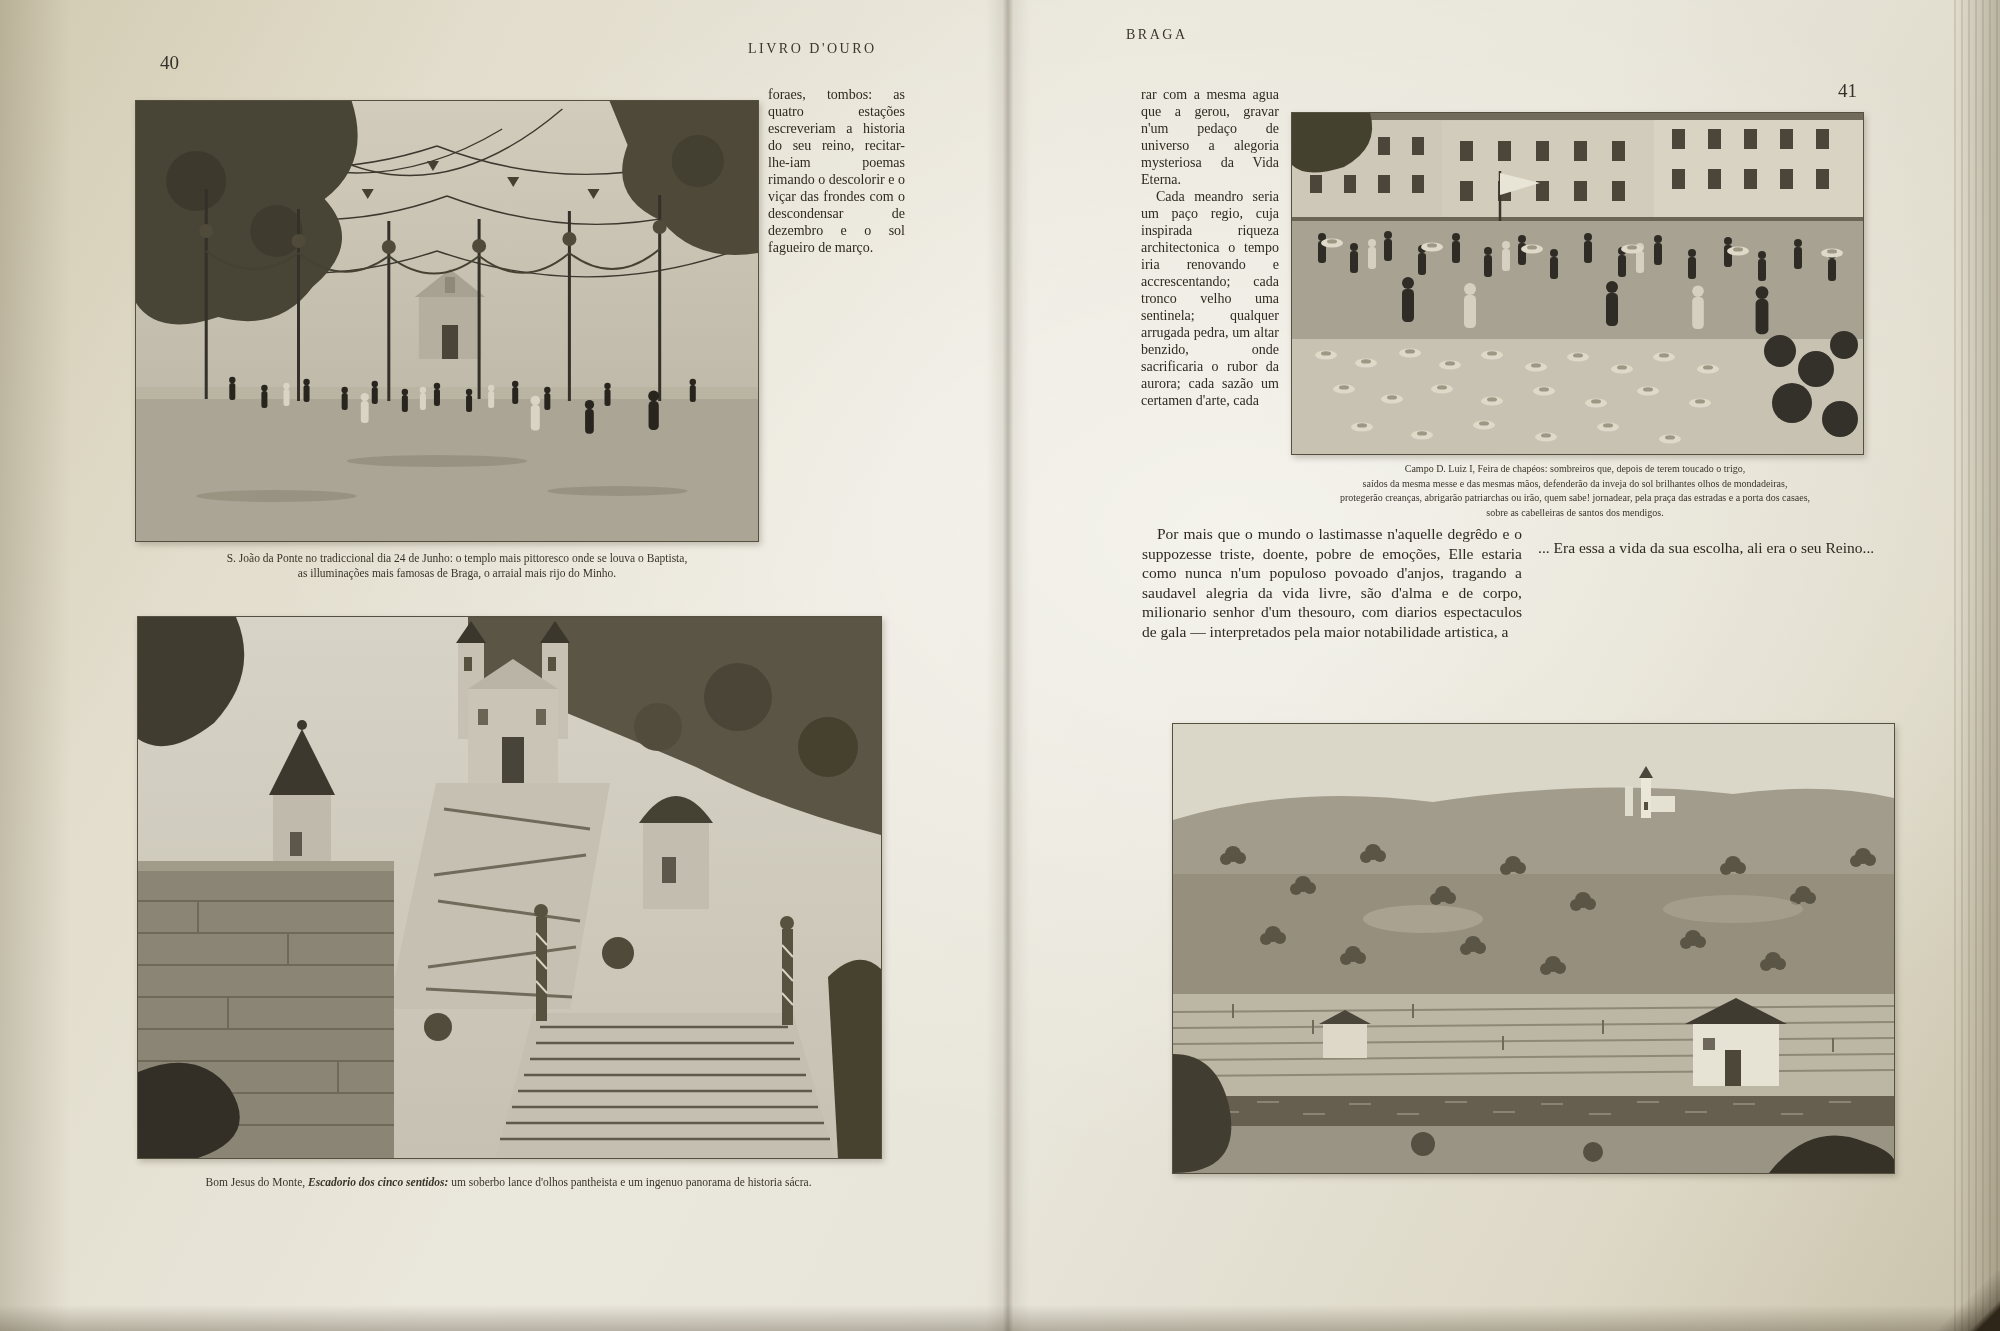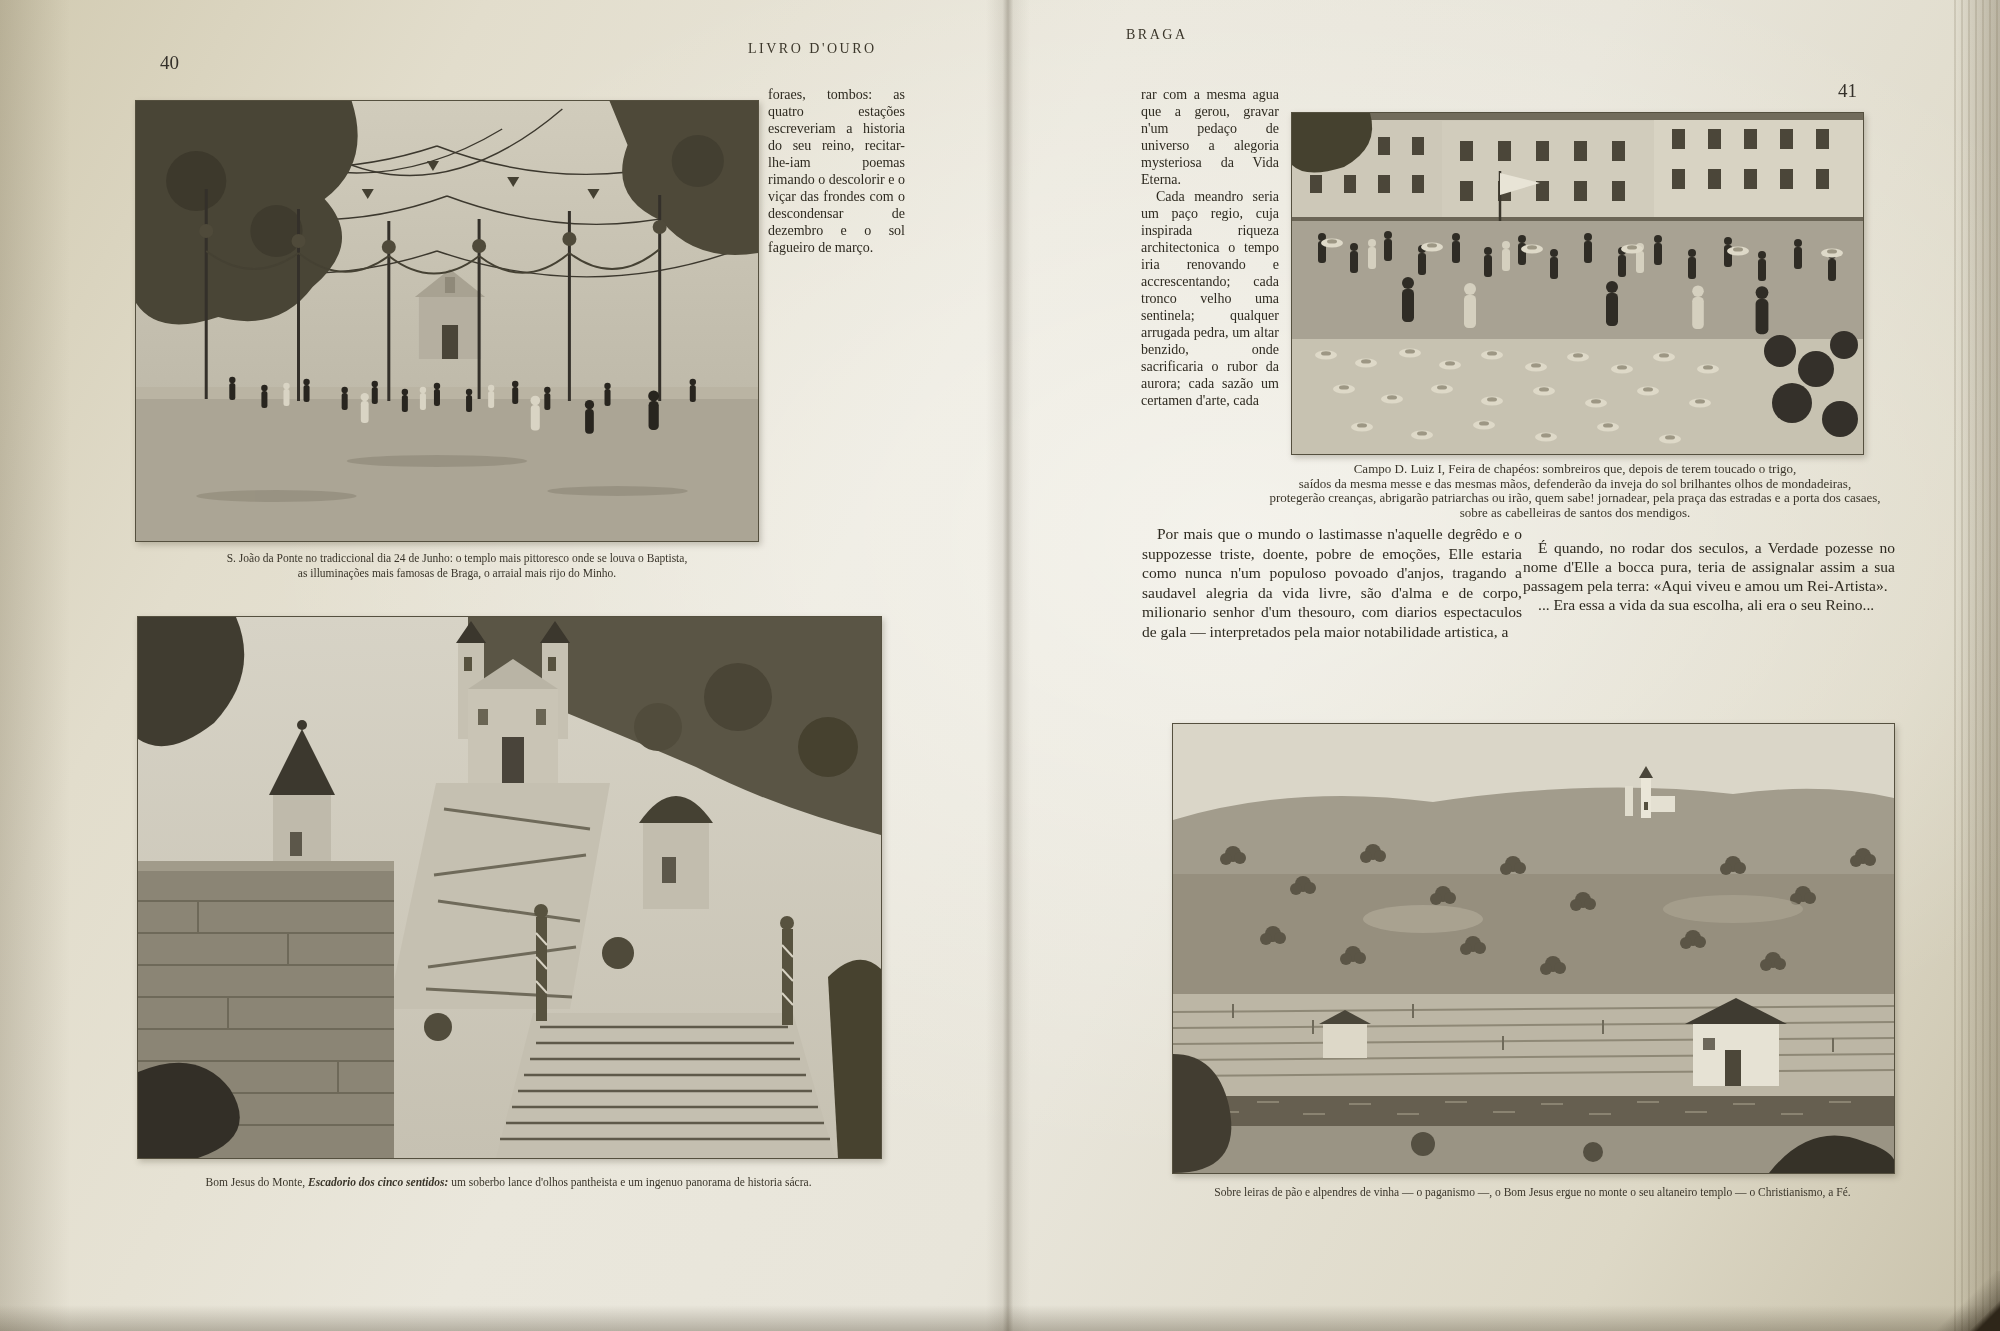--- a/index.html
+++ b/index.html
@@ -25,7 +25,7 @@
   .photo{border:1px solid #55503f;box-shadow:0 0 0 2px rgba(250,248,238,.55) inset,2px 3px 6px rgba(60,50,30,.25);background:#b9b4a4;}
   .photo svg{display:block;width:100%;height:100%;}
   .cap{font-size:11.5px;line-height:15px;text-align:center;color:#3a352a;}
-  .capsm{font-size:13px;line-height:14.5px;text-align:center;color:#3a352a;}
+  .capsm{font-size:10px;line-height:14.5px;text-align:center;color:#3a352a;}
   .cap-ital{font-style:italic;font-weight:bold;}
   .colnarrow{font-size:14px;line-height:17px;text-align:justify;color:#2e2a20;}
   .colwide{font-size:15.5px;line-height:19.5px;text-align:justify;color:#2e2a20;}

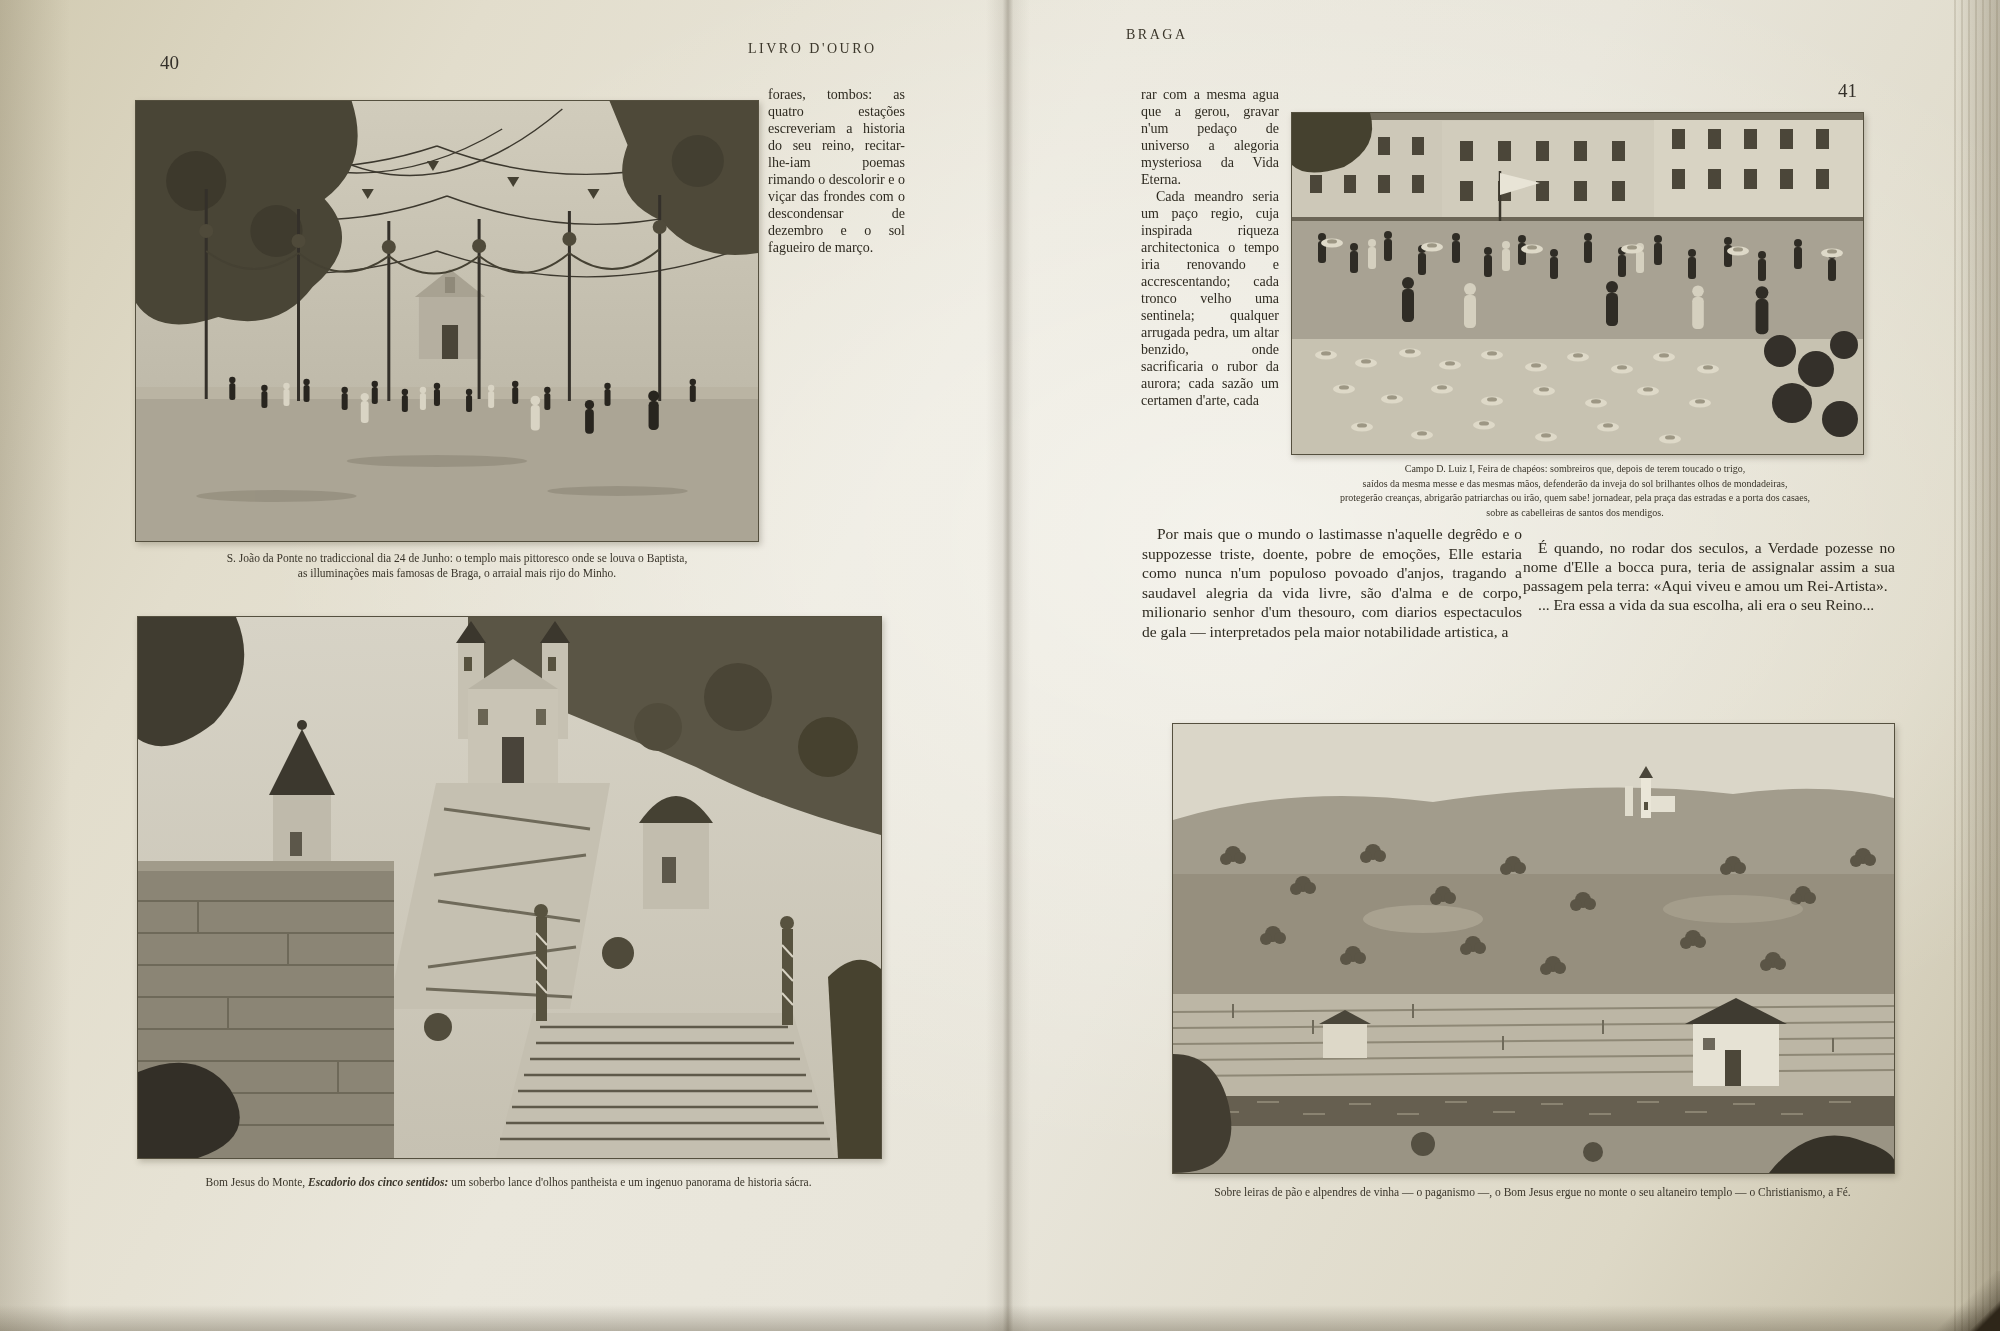--- a/index.html
+++ b/index.html
@@ -406,7 +406,6 @@
     <p class="indent">Por mais que o mundo o lastimasse n'aquelle degrêdo e o suppozesse triste, doente, pobre de emoções, Elle estaria como nunca n'um populoso povoado d'anjos, tragando a saudavel alegria da vida livre, são d'alma e de corpo, milionario senhor d'um thesouro, com diarios espectaculos de gala — interpretados pela maior notabilidade artistica, a</p>
   </div>
   <div class="abs colwide" style="left:1523px;top:538px;width:372px;line-height:19px;">
-    <p class="indent">É quando, no rodar dos seculos, a Verdade pozesse no nome d'Elle a bocca pura, teria de assignalar assim a sua passagem pela terra: «Aqui viveu e amou um Rei-Artista».</p>
     <p class="indent">... Era essa a vida da sua escolha, ali era o seu Reino...</p>
   </div>
 

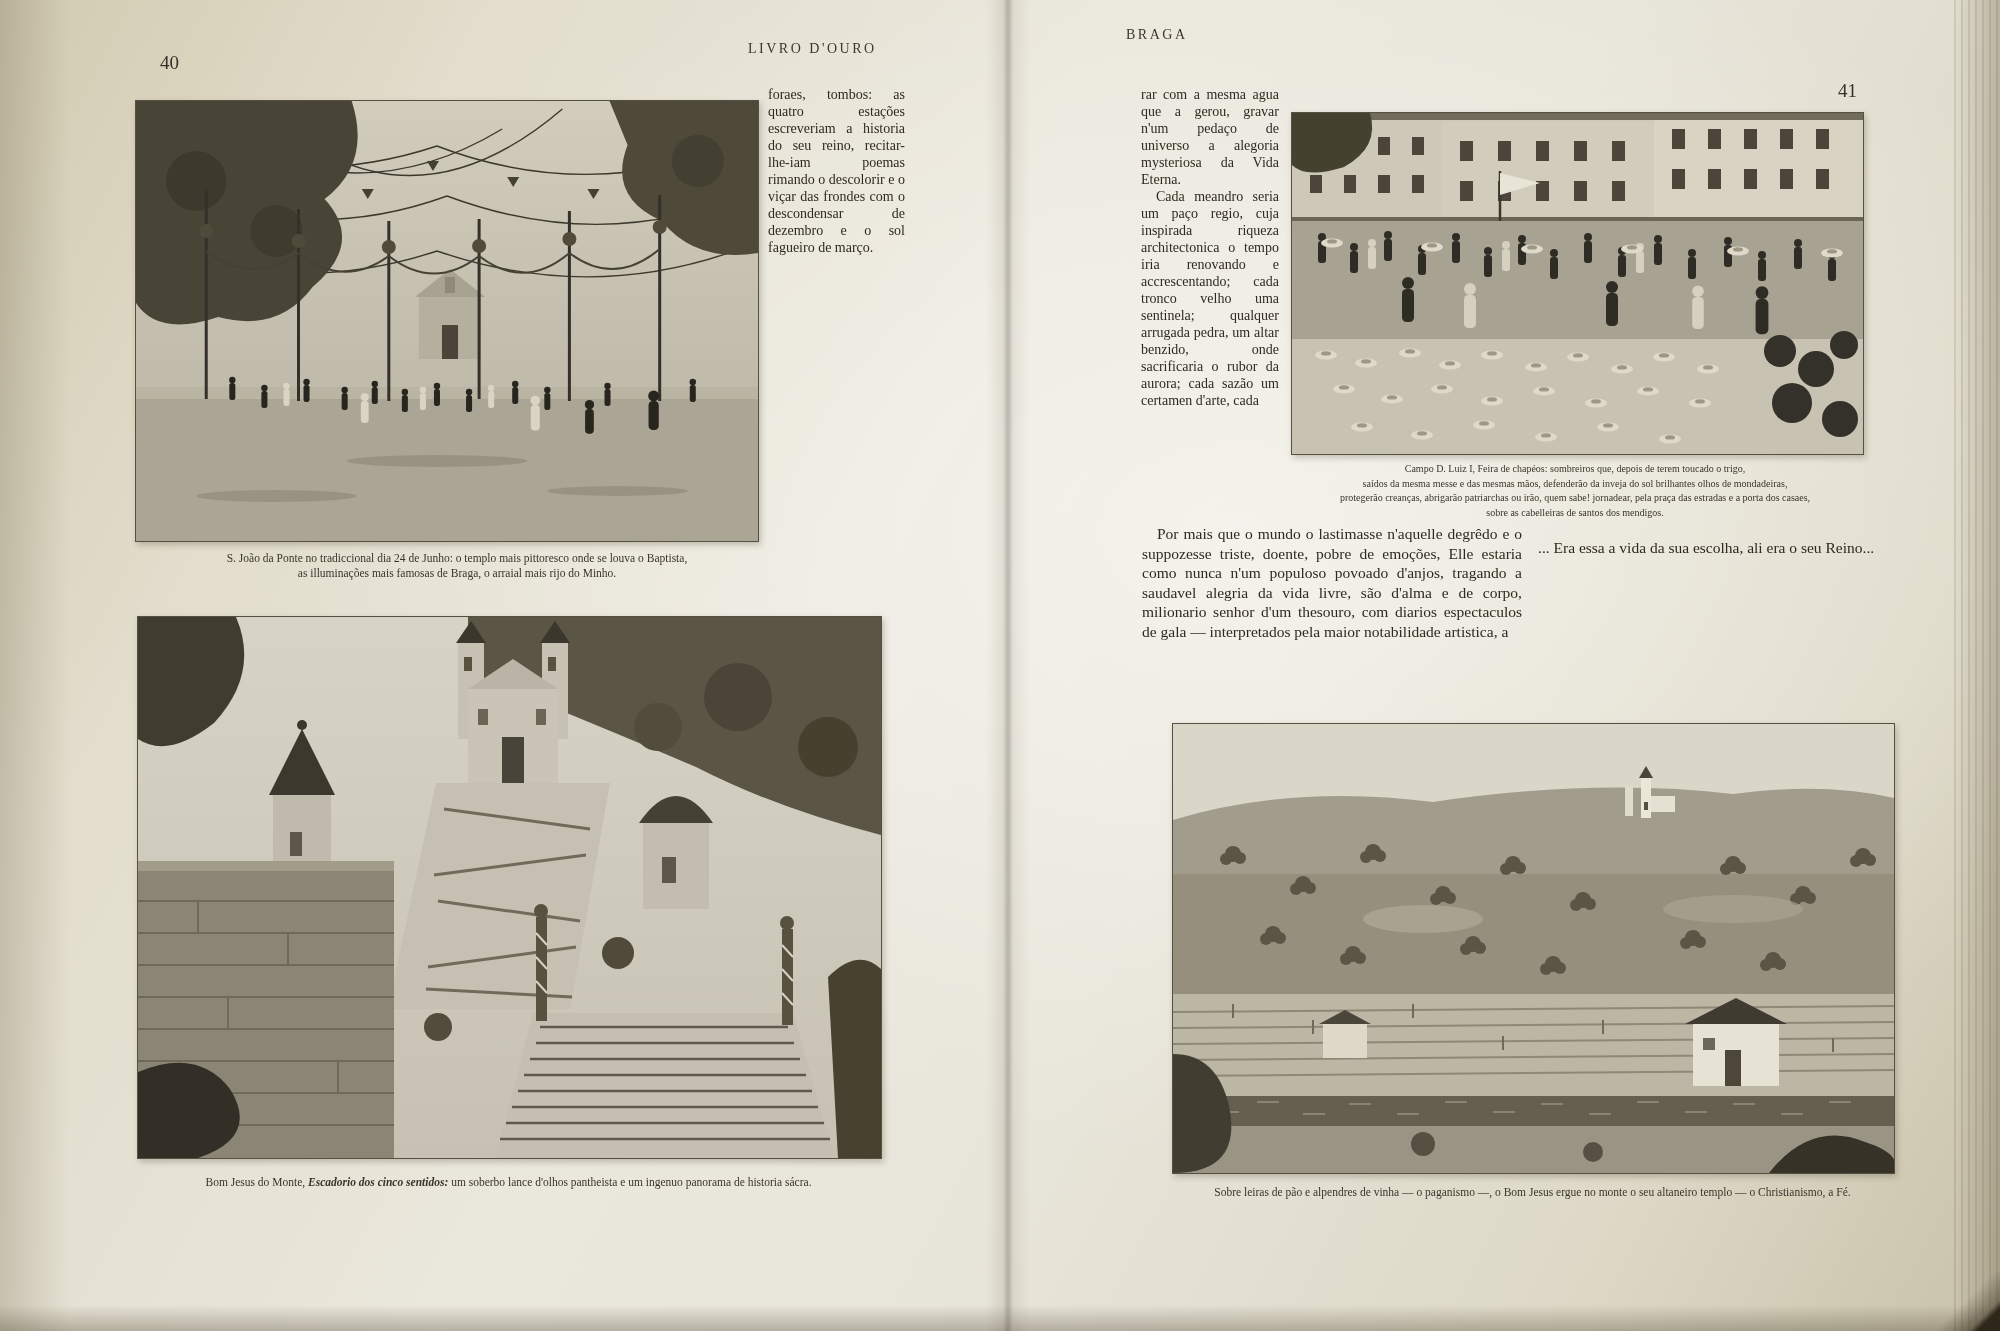--- a/index.html
+++ b/index.html
@@ -498,7 +498,6 @@
         <circle cx="420" cy="428" r="10" fill="#555042"></circle>
     </svg>
   </figure>
-  <div class="abs cap" style="left:1172px;top:1185px;width:721px;">Sobre leiras de pão e alpendres de vinha — o paganismo —, o Bom Jesus ergue no monte o seu altaneiro templo — o Christianismo, a Fé.</div>
 
   <div class="abs crease"></div>
   <div class="abs edge-left"></div>

